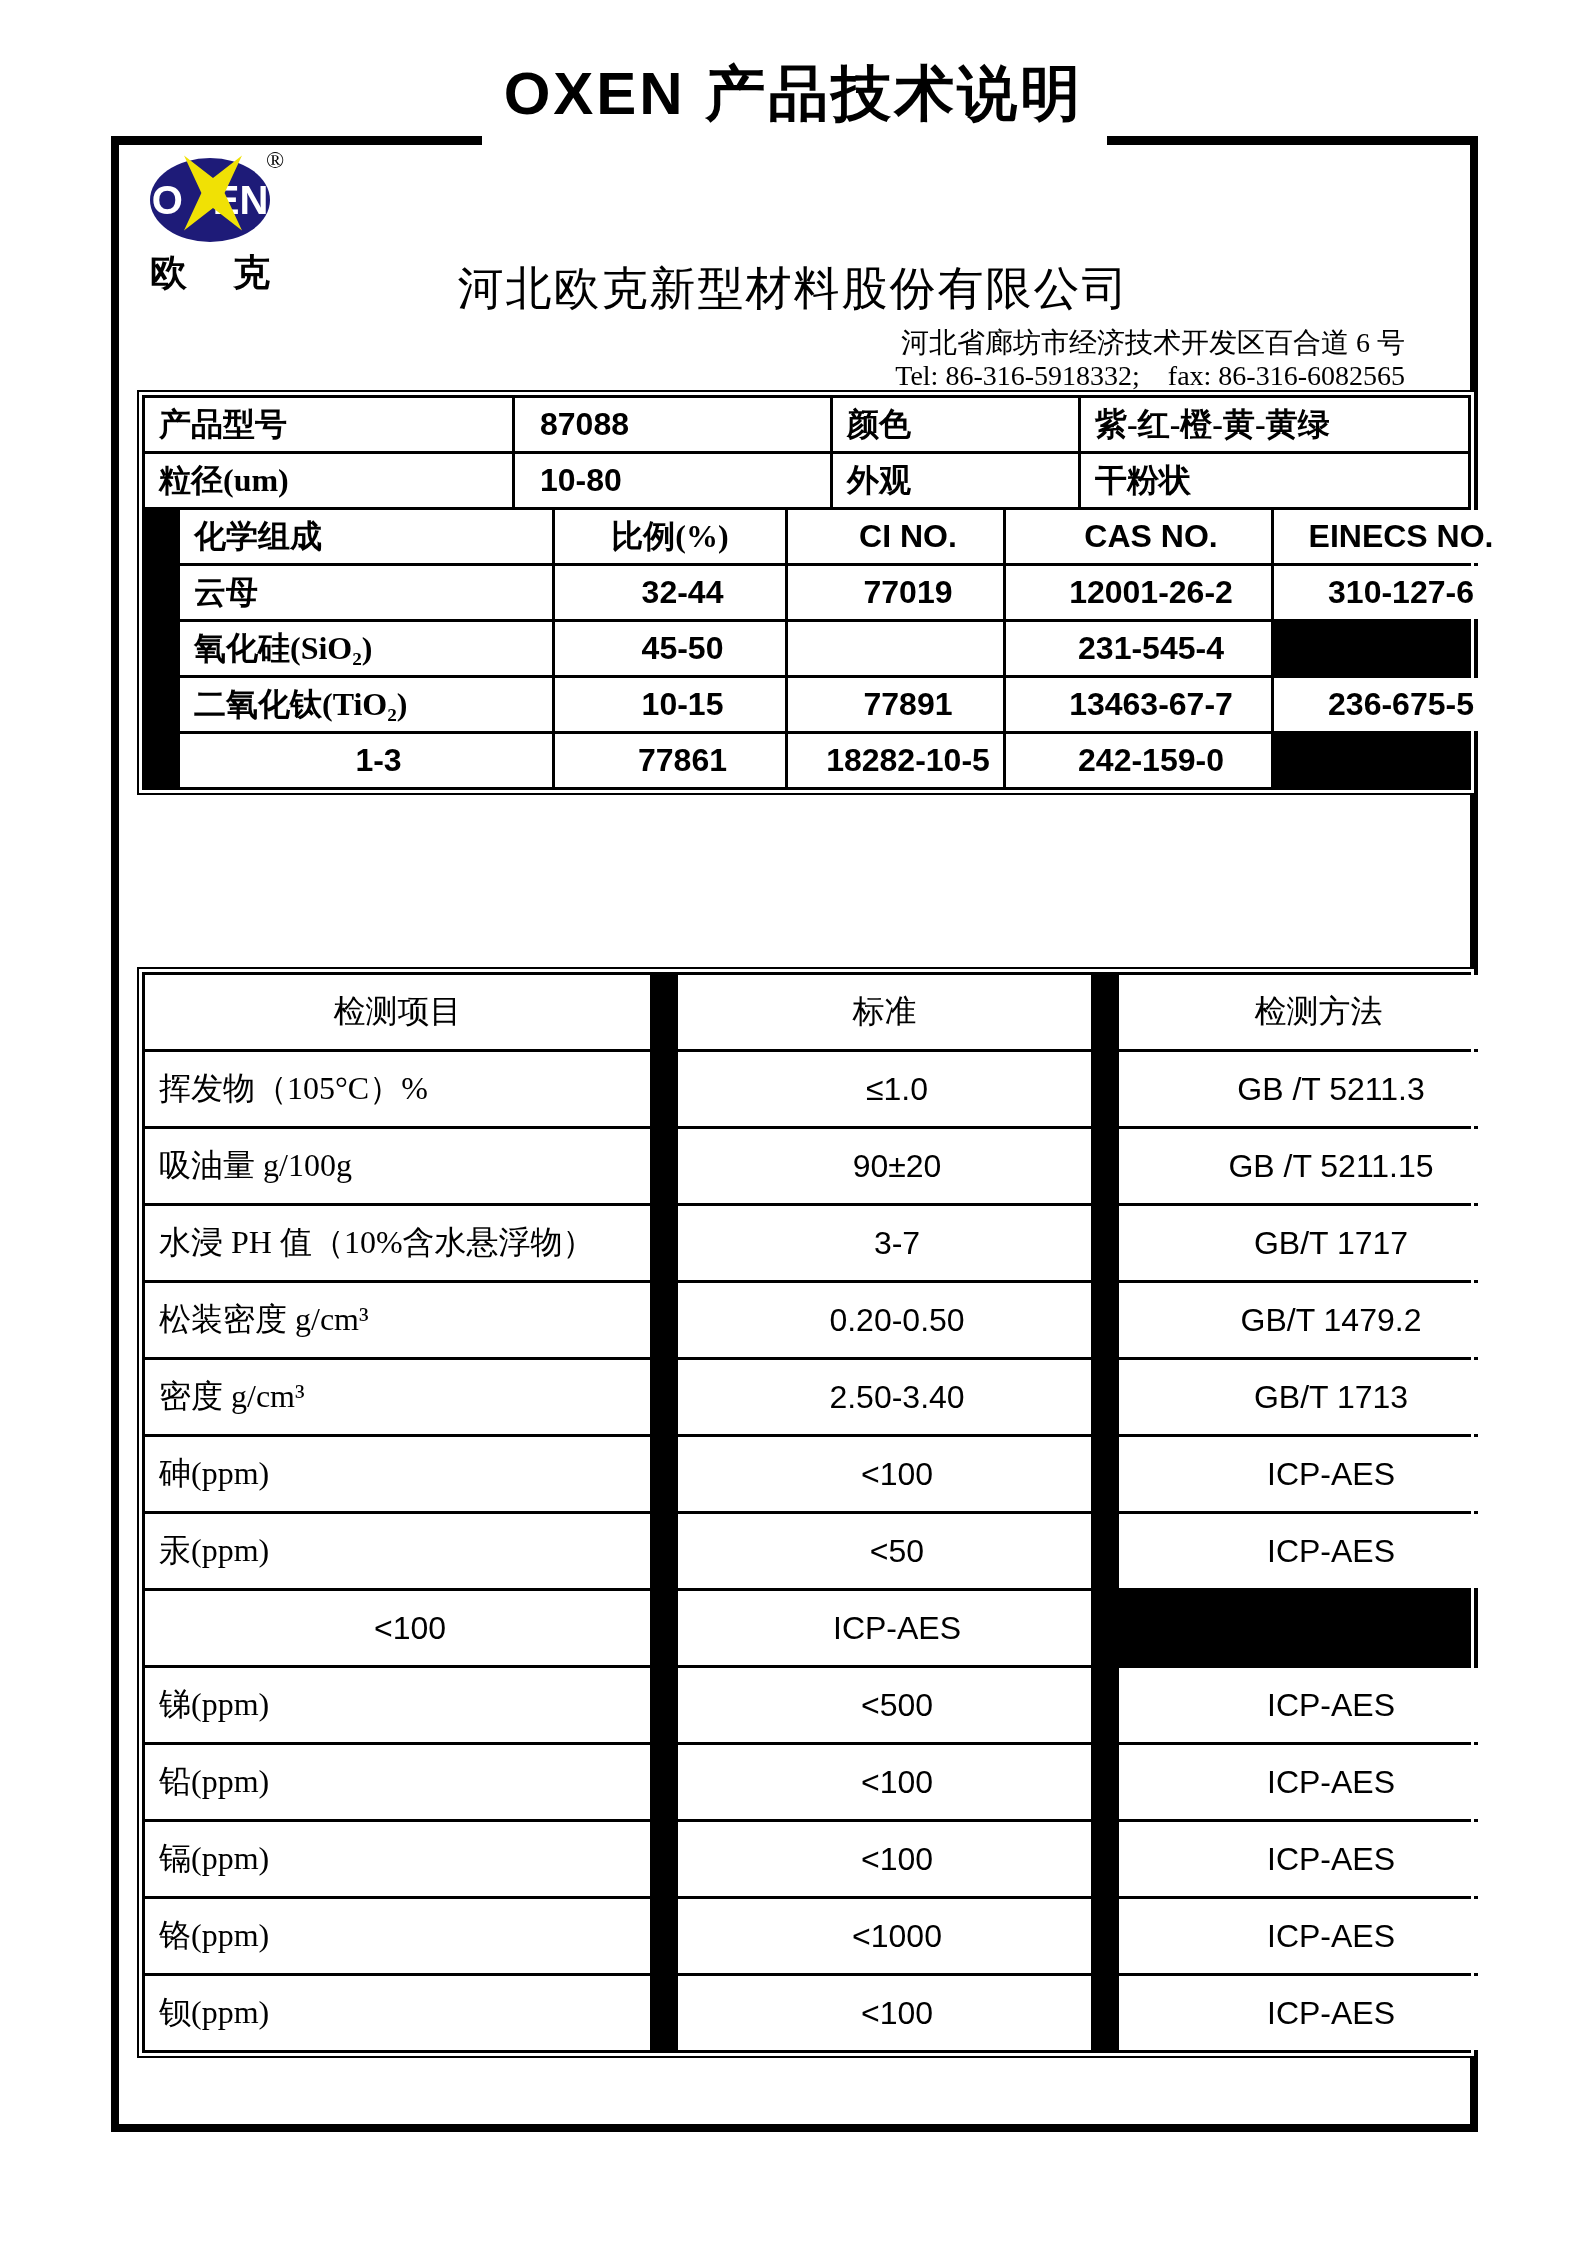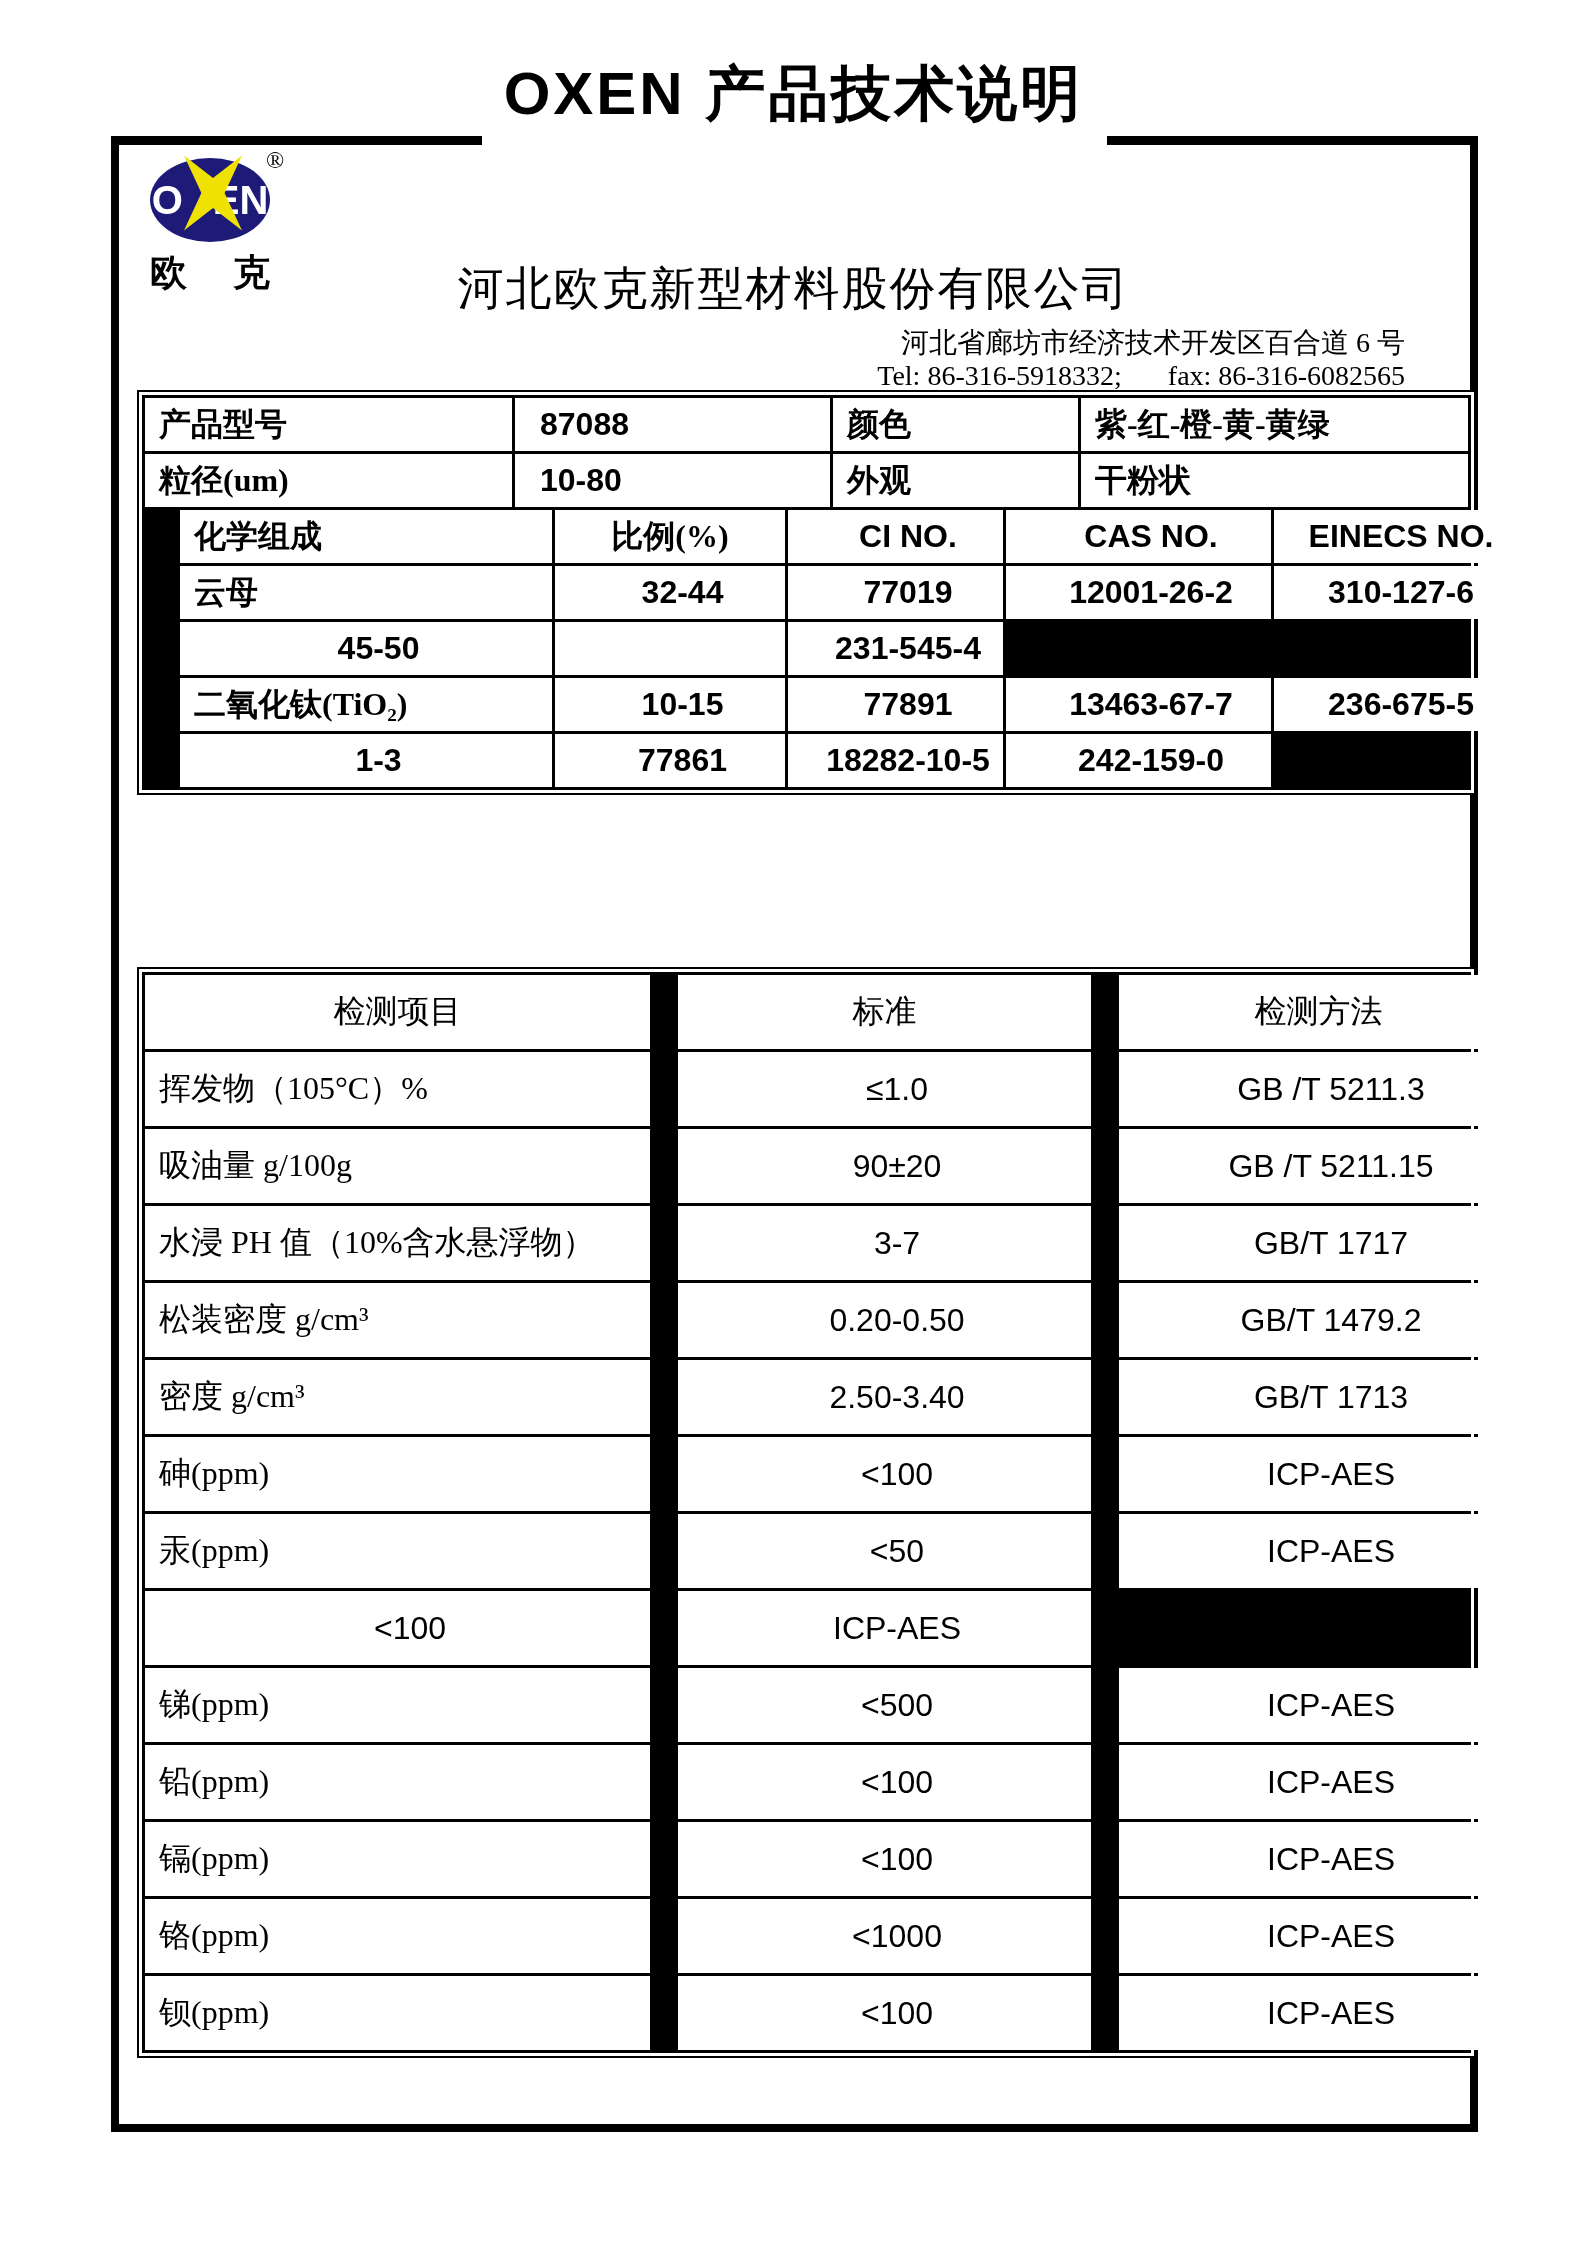--- a/index.html
+++ b/index.html
@@ -56,7 +56,7 @@
     text-align:right; font-size:28px; line-height:33px;
     font-family:"Liberation Serif", serif;
   }
-  .contact .fax { margin-left:46px; }
+  .contact .fax { margin-left:28px; }
 
   
   .tblwrap {

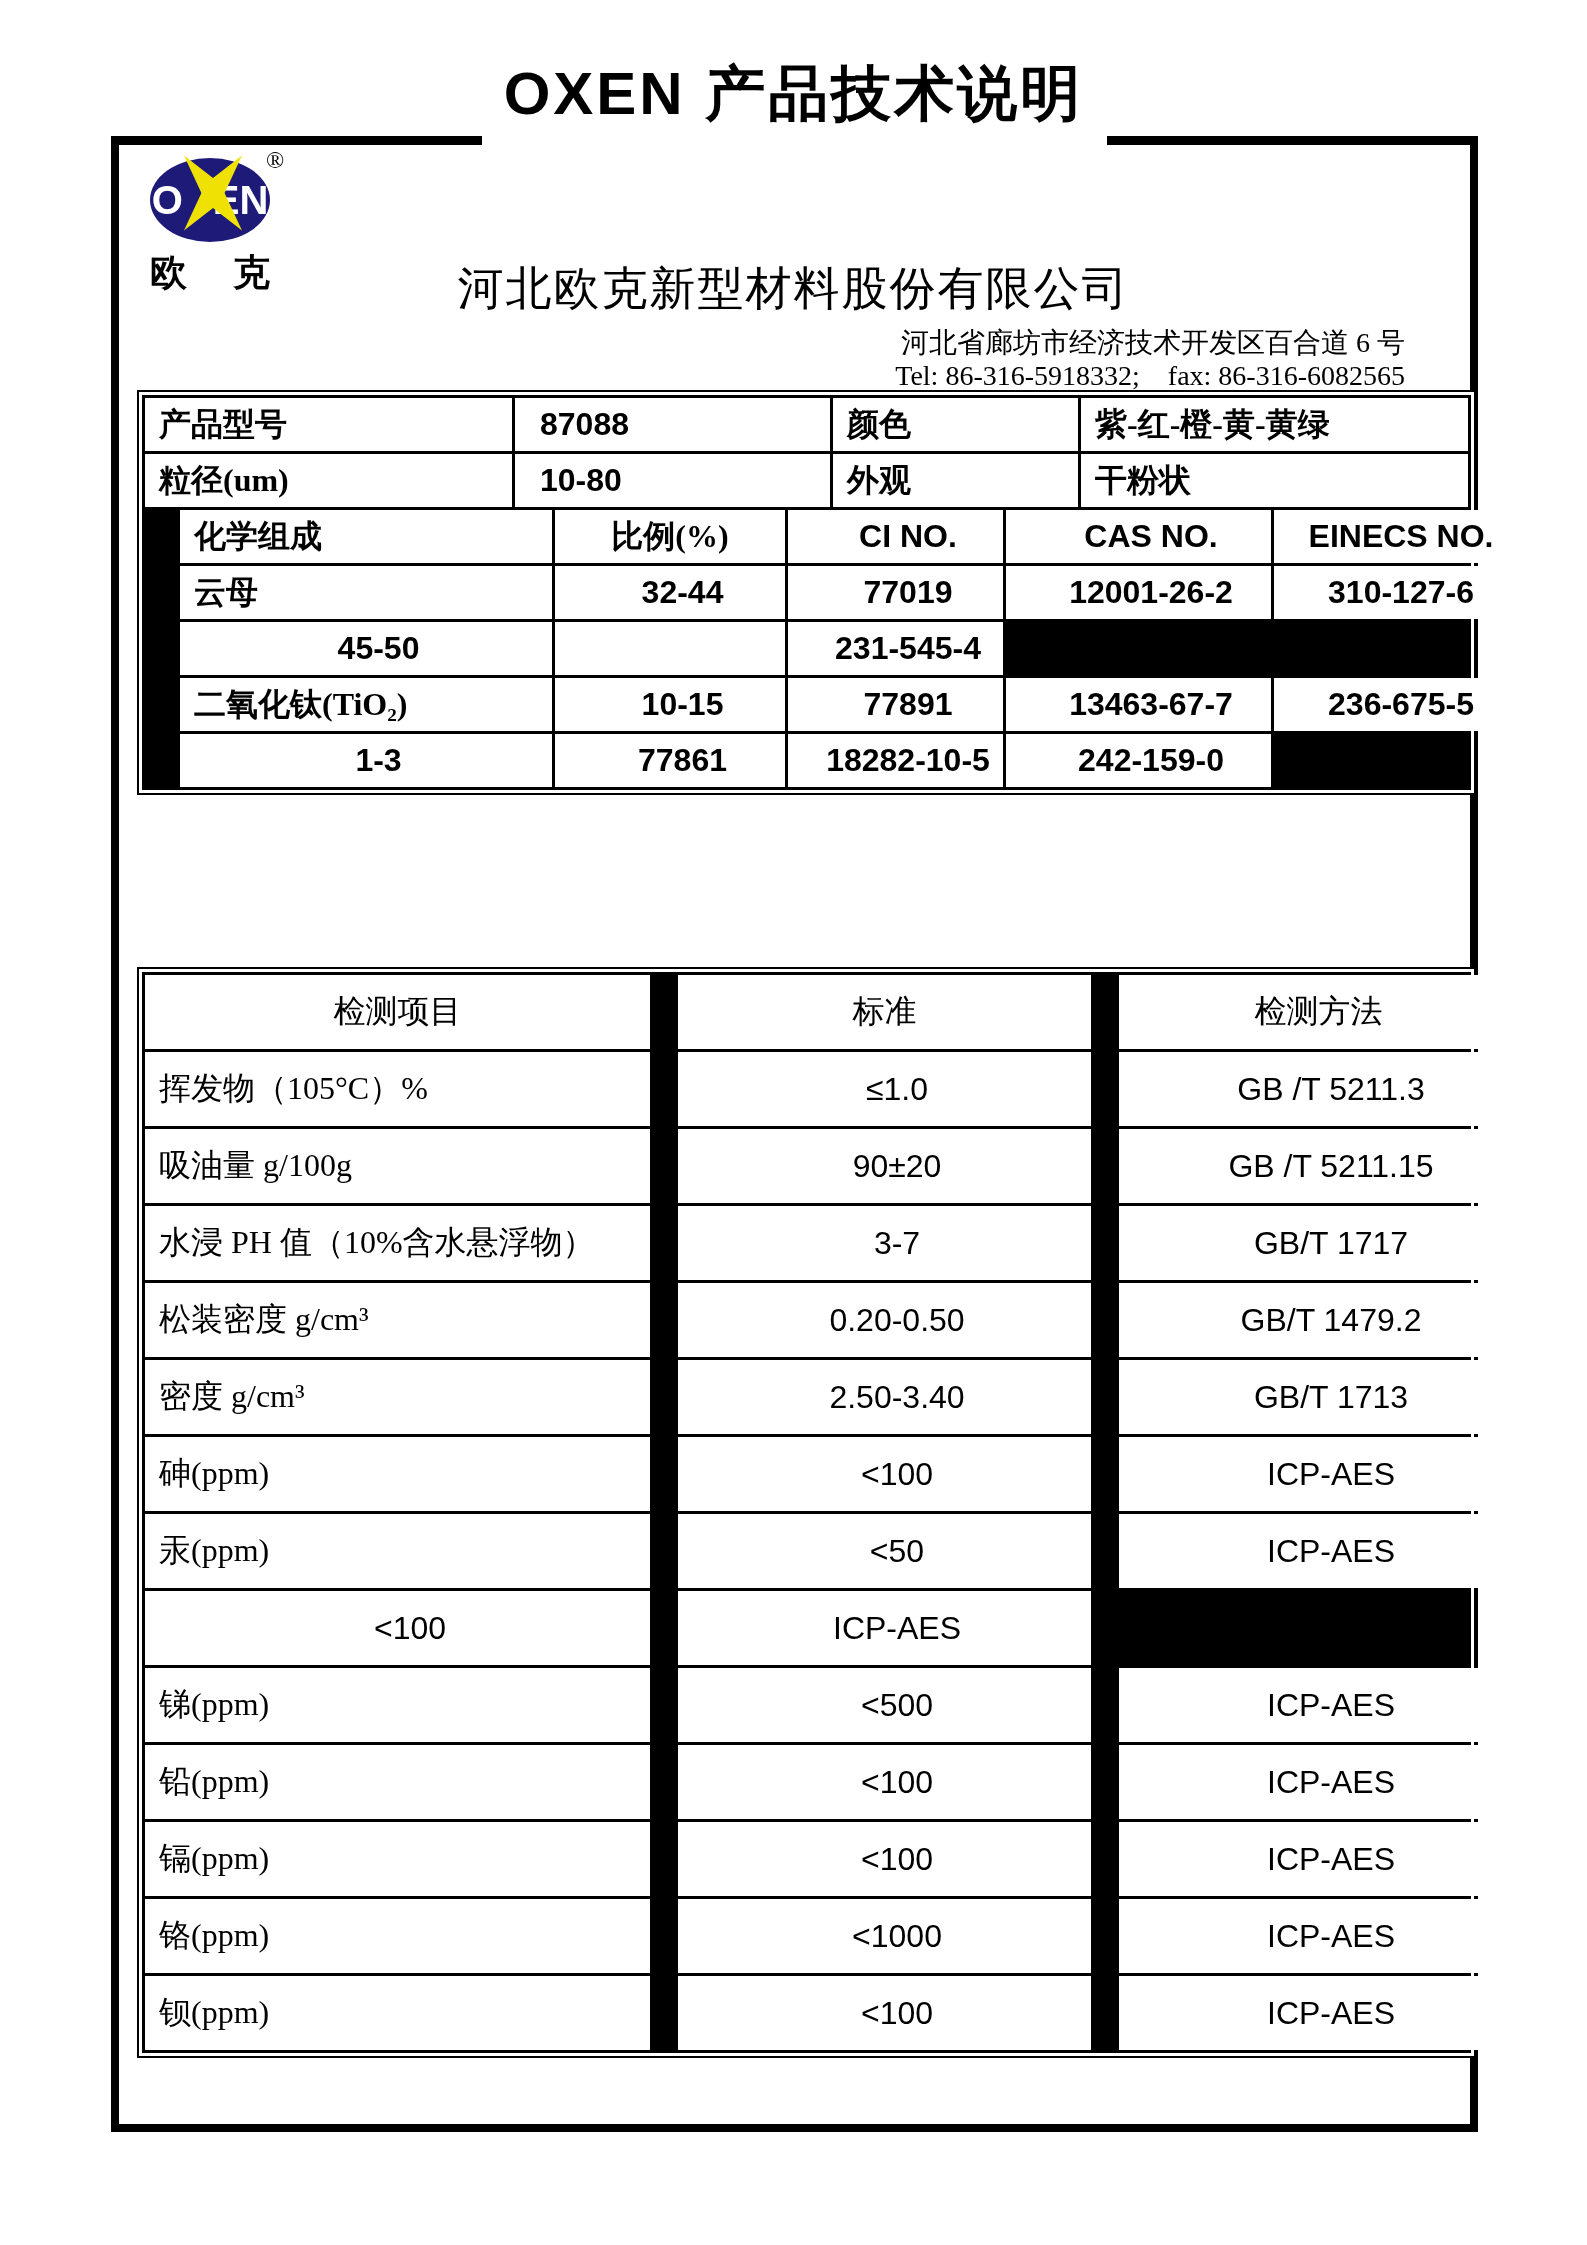--- a/index.html
+++ b/index.html
@@ -148,6 +148,7 @@
         <div class="cell ac fn">310-127-6</div>
       </div>
       <div class="row rowB">
+        <div class="cell al fs">氧化硅(SiO₂)</div>
         <div class="cell ac fn">45-50</div>
         <div class="cell ac fn"></div>
         <div class="cell ac fn">231-545-4</div>

